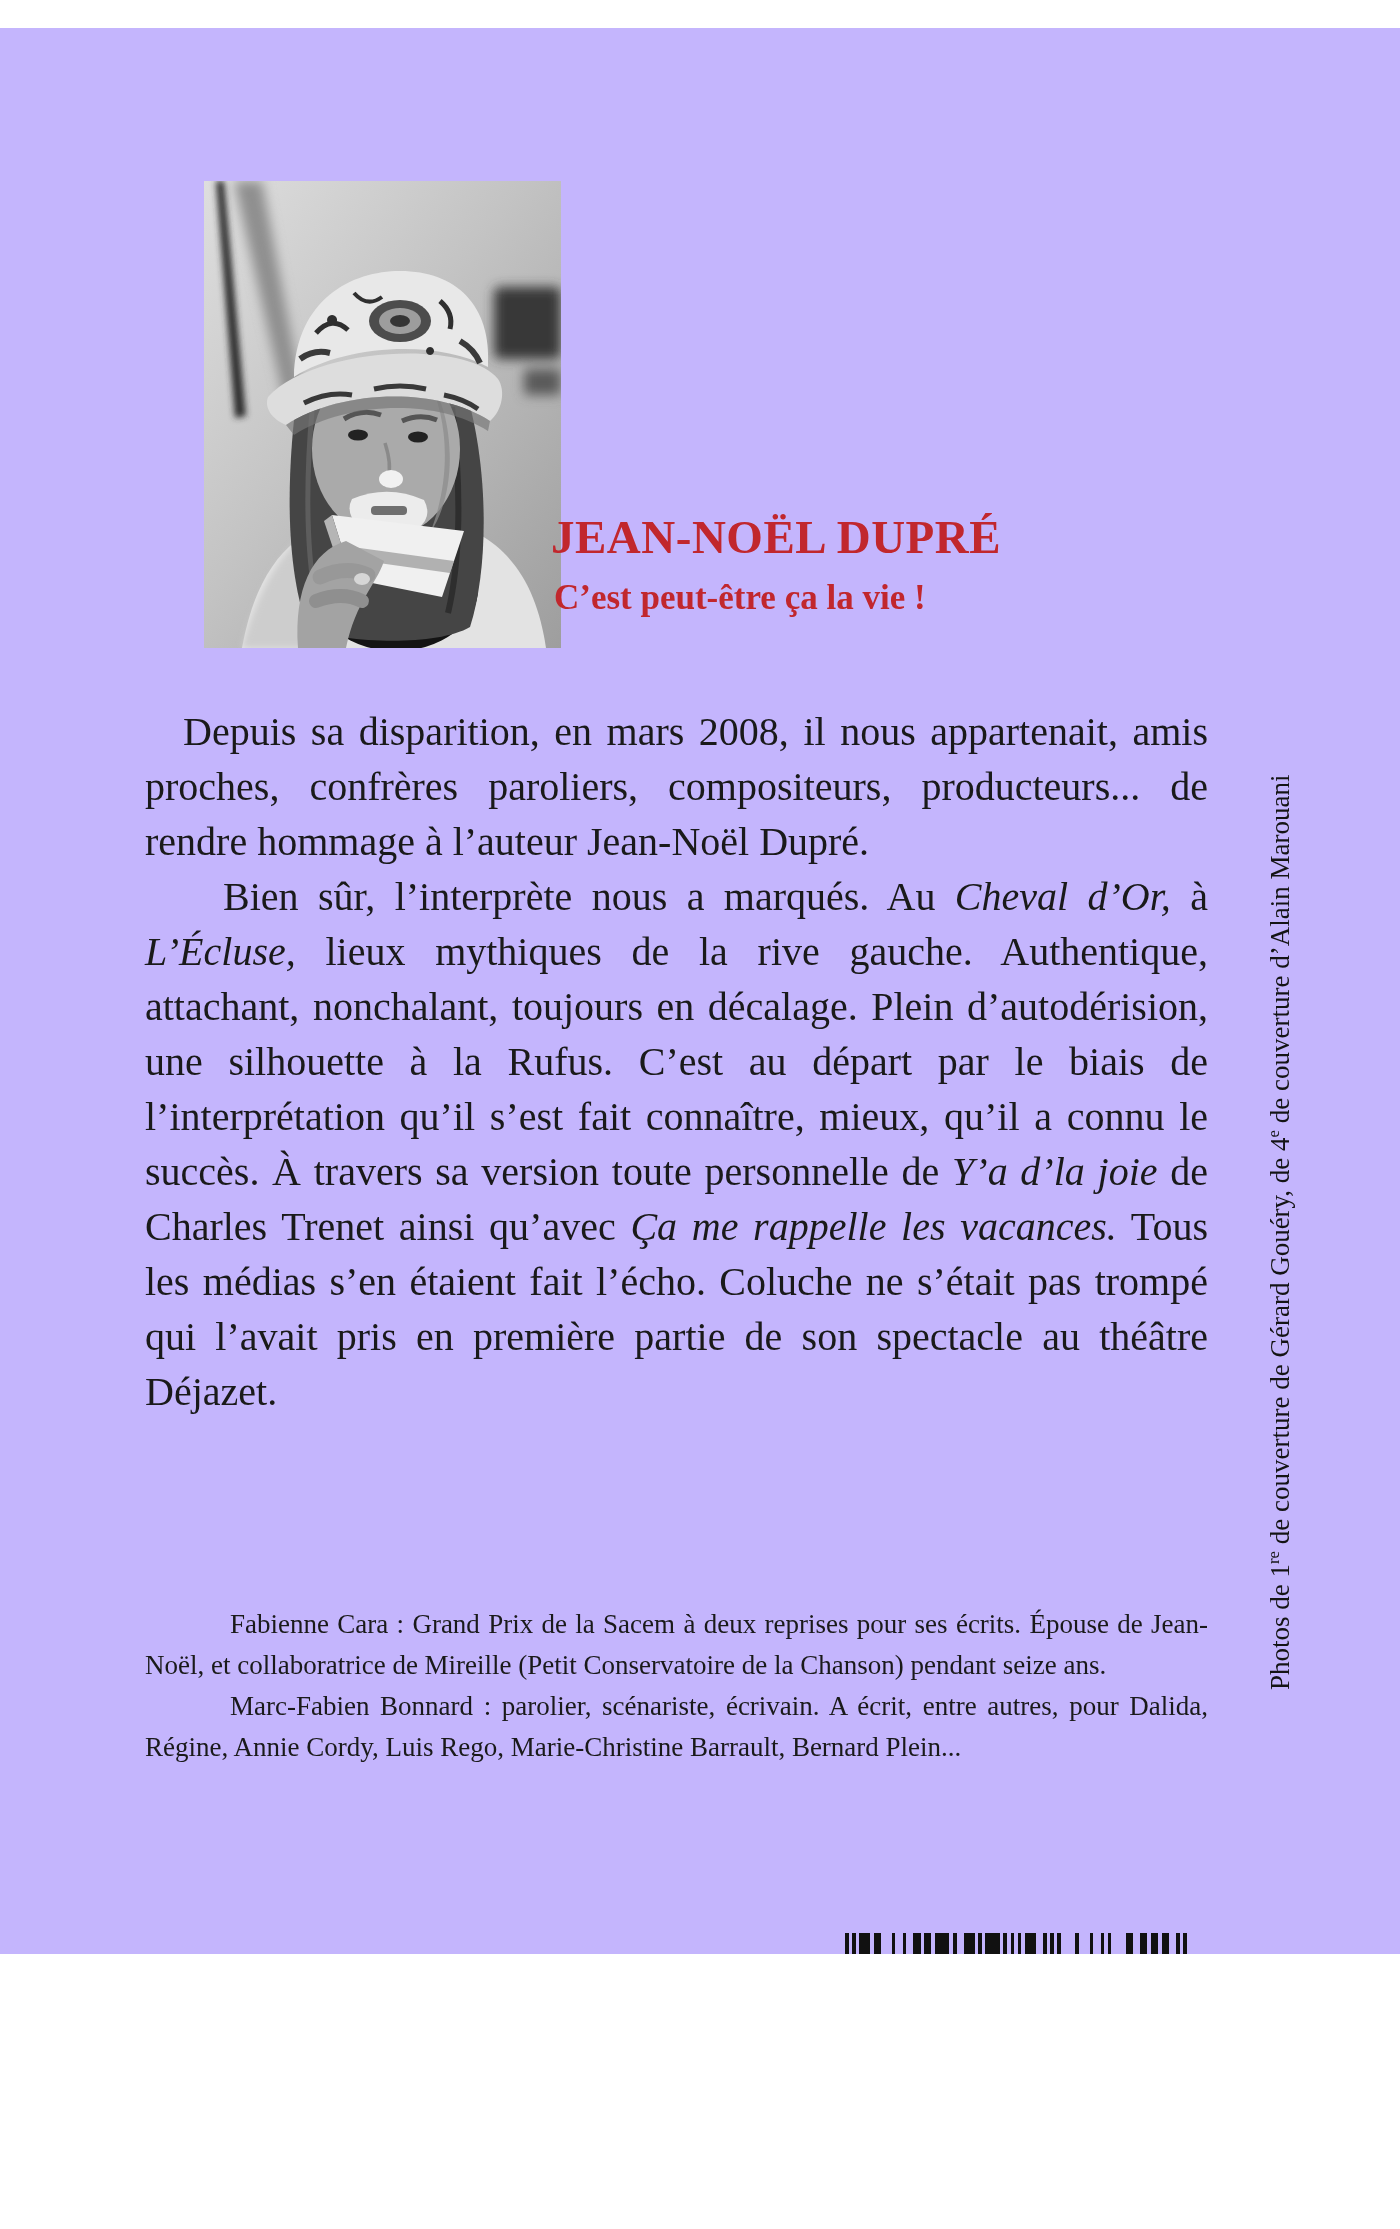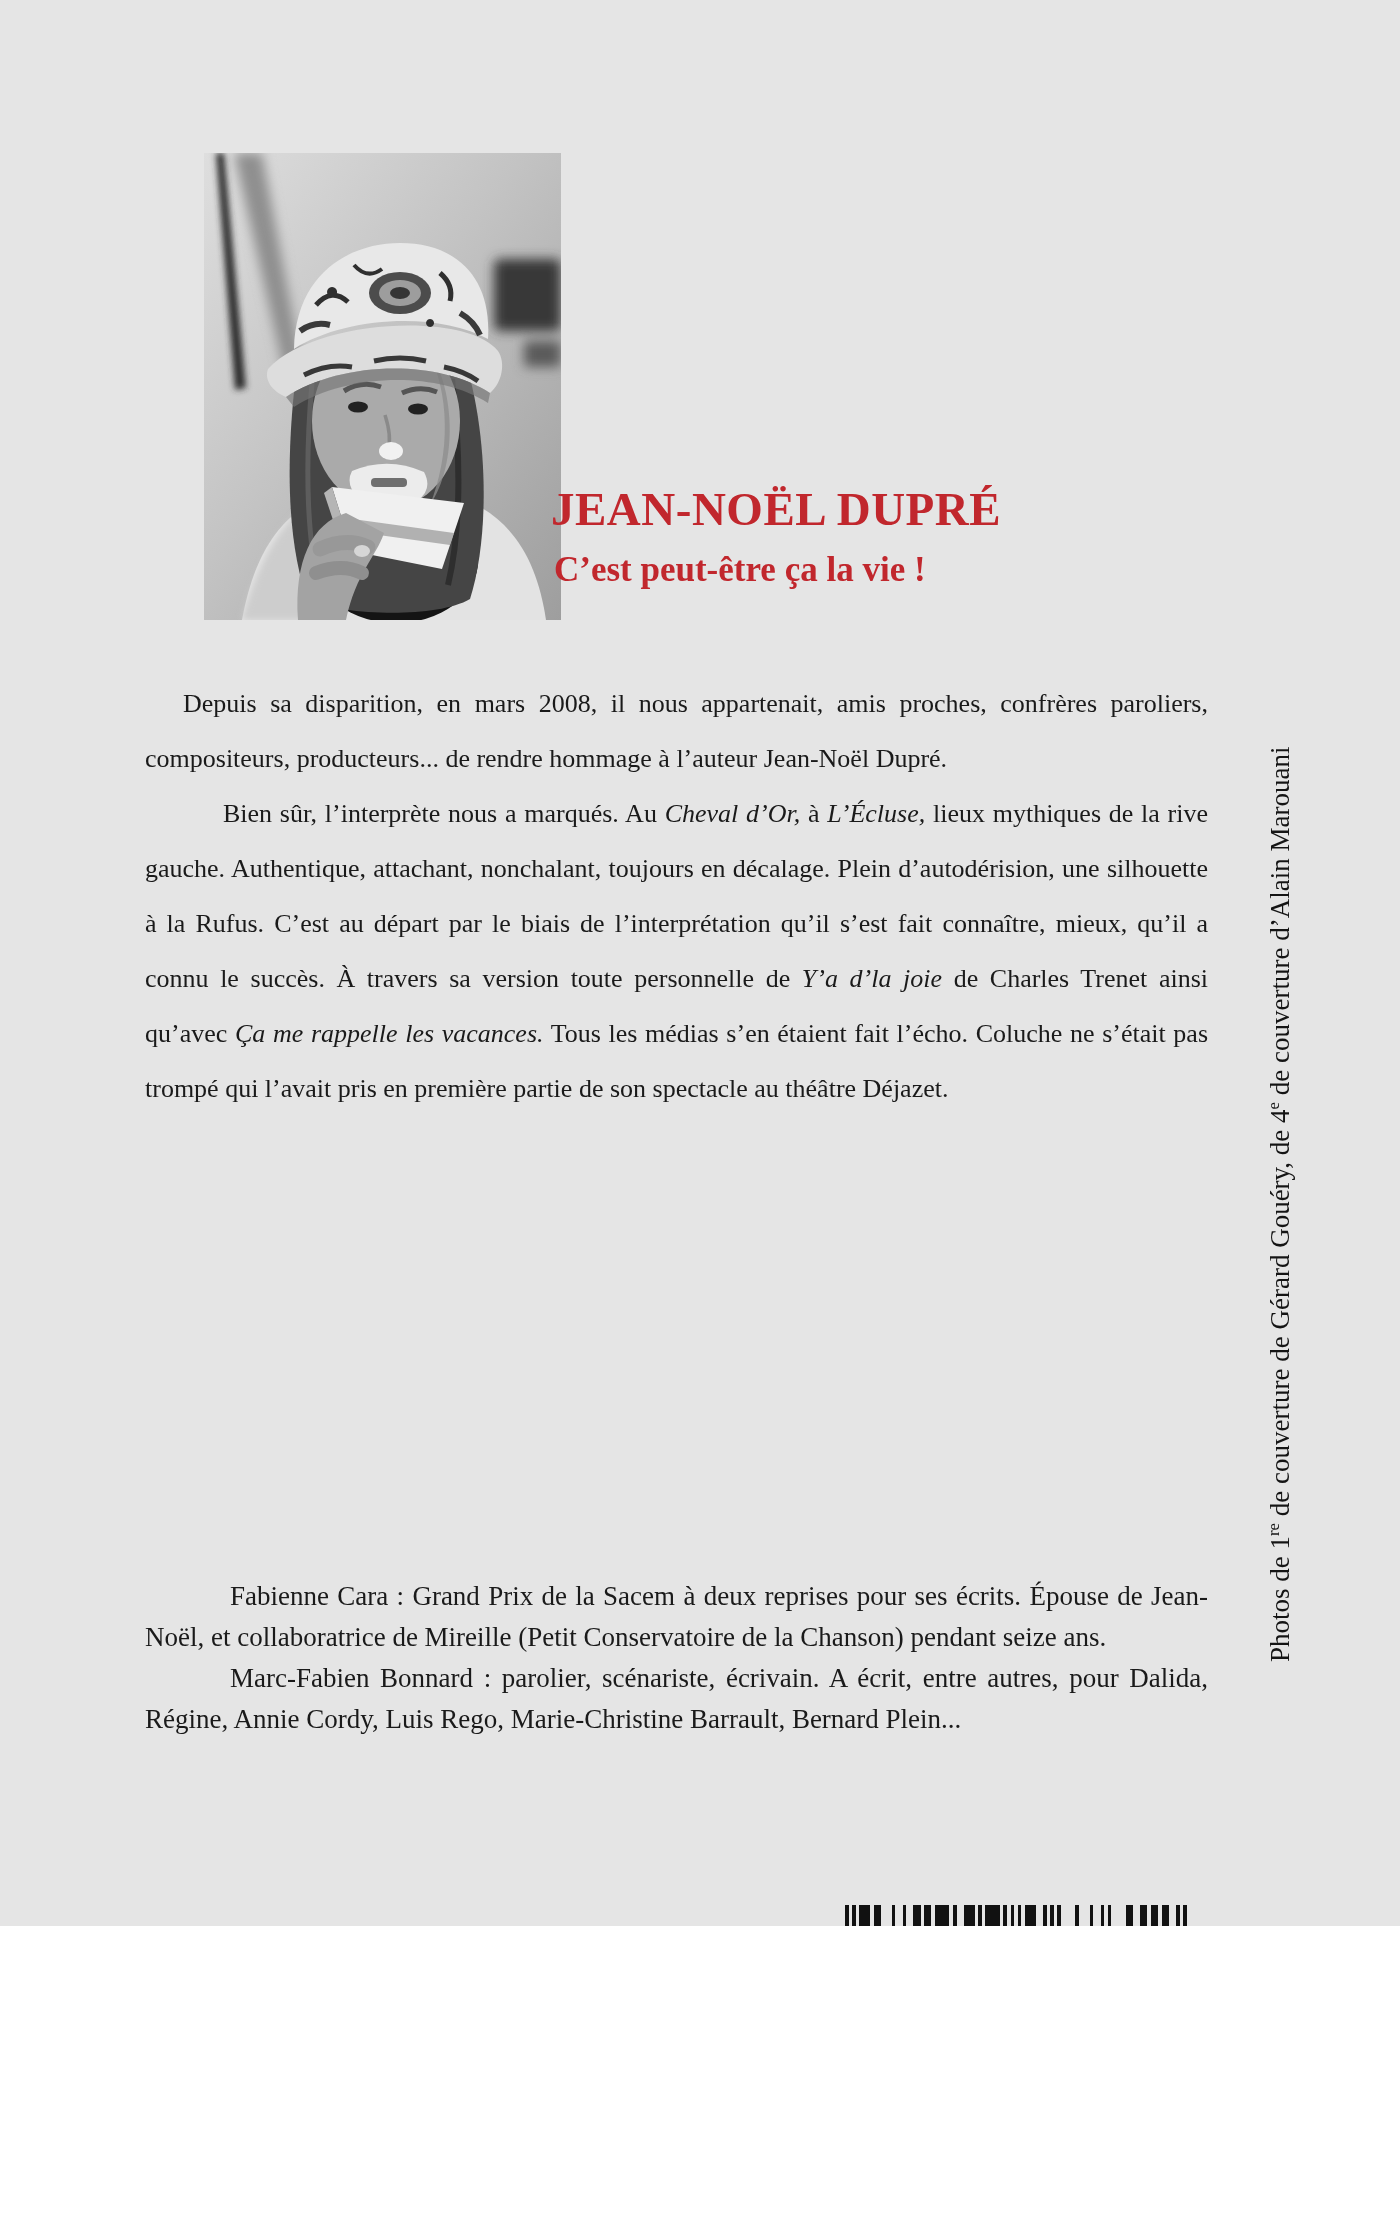--- a/index.html
+++ b/index.html
@@ -4,8 +4,8 @@
 <style>
   html,body{margin:0;padding:0;background:#fff;}
   .page{
-    position:relative;width:1400px;height:1926px;background:#e5e5e5;
-    font-family:"Liberation Serif",serif;color:#1a1a1a;overflow:hidden;
+    position:relative;width:1400px;height:1926px;background:#c4b5fd;
+    font-family:"Liberation Serif",serif;color:#1a1a1a;overflow:hidden;margin-top:28px;
   }
   .photo{position:absolute;left:204px;top:153px;width:357px;height:467px;display:block;}
   .title{

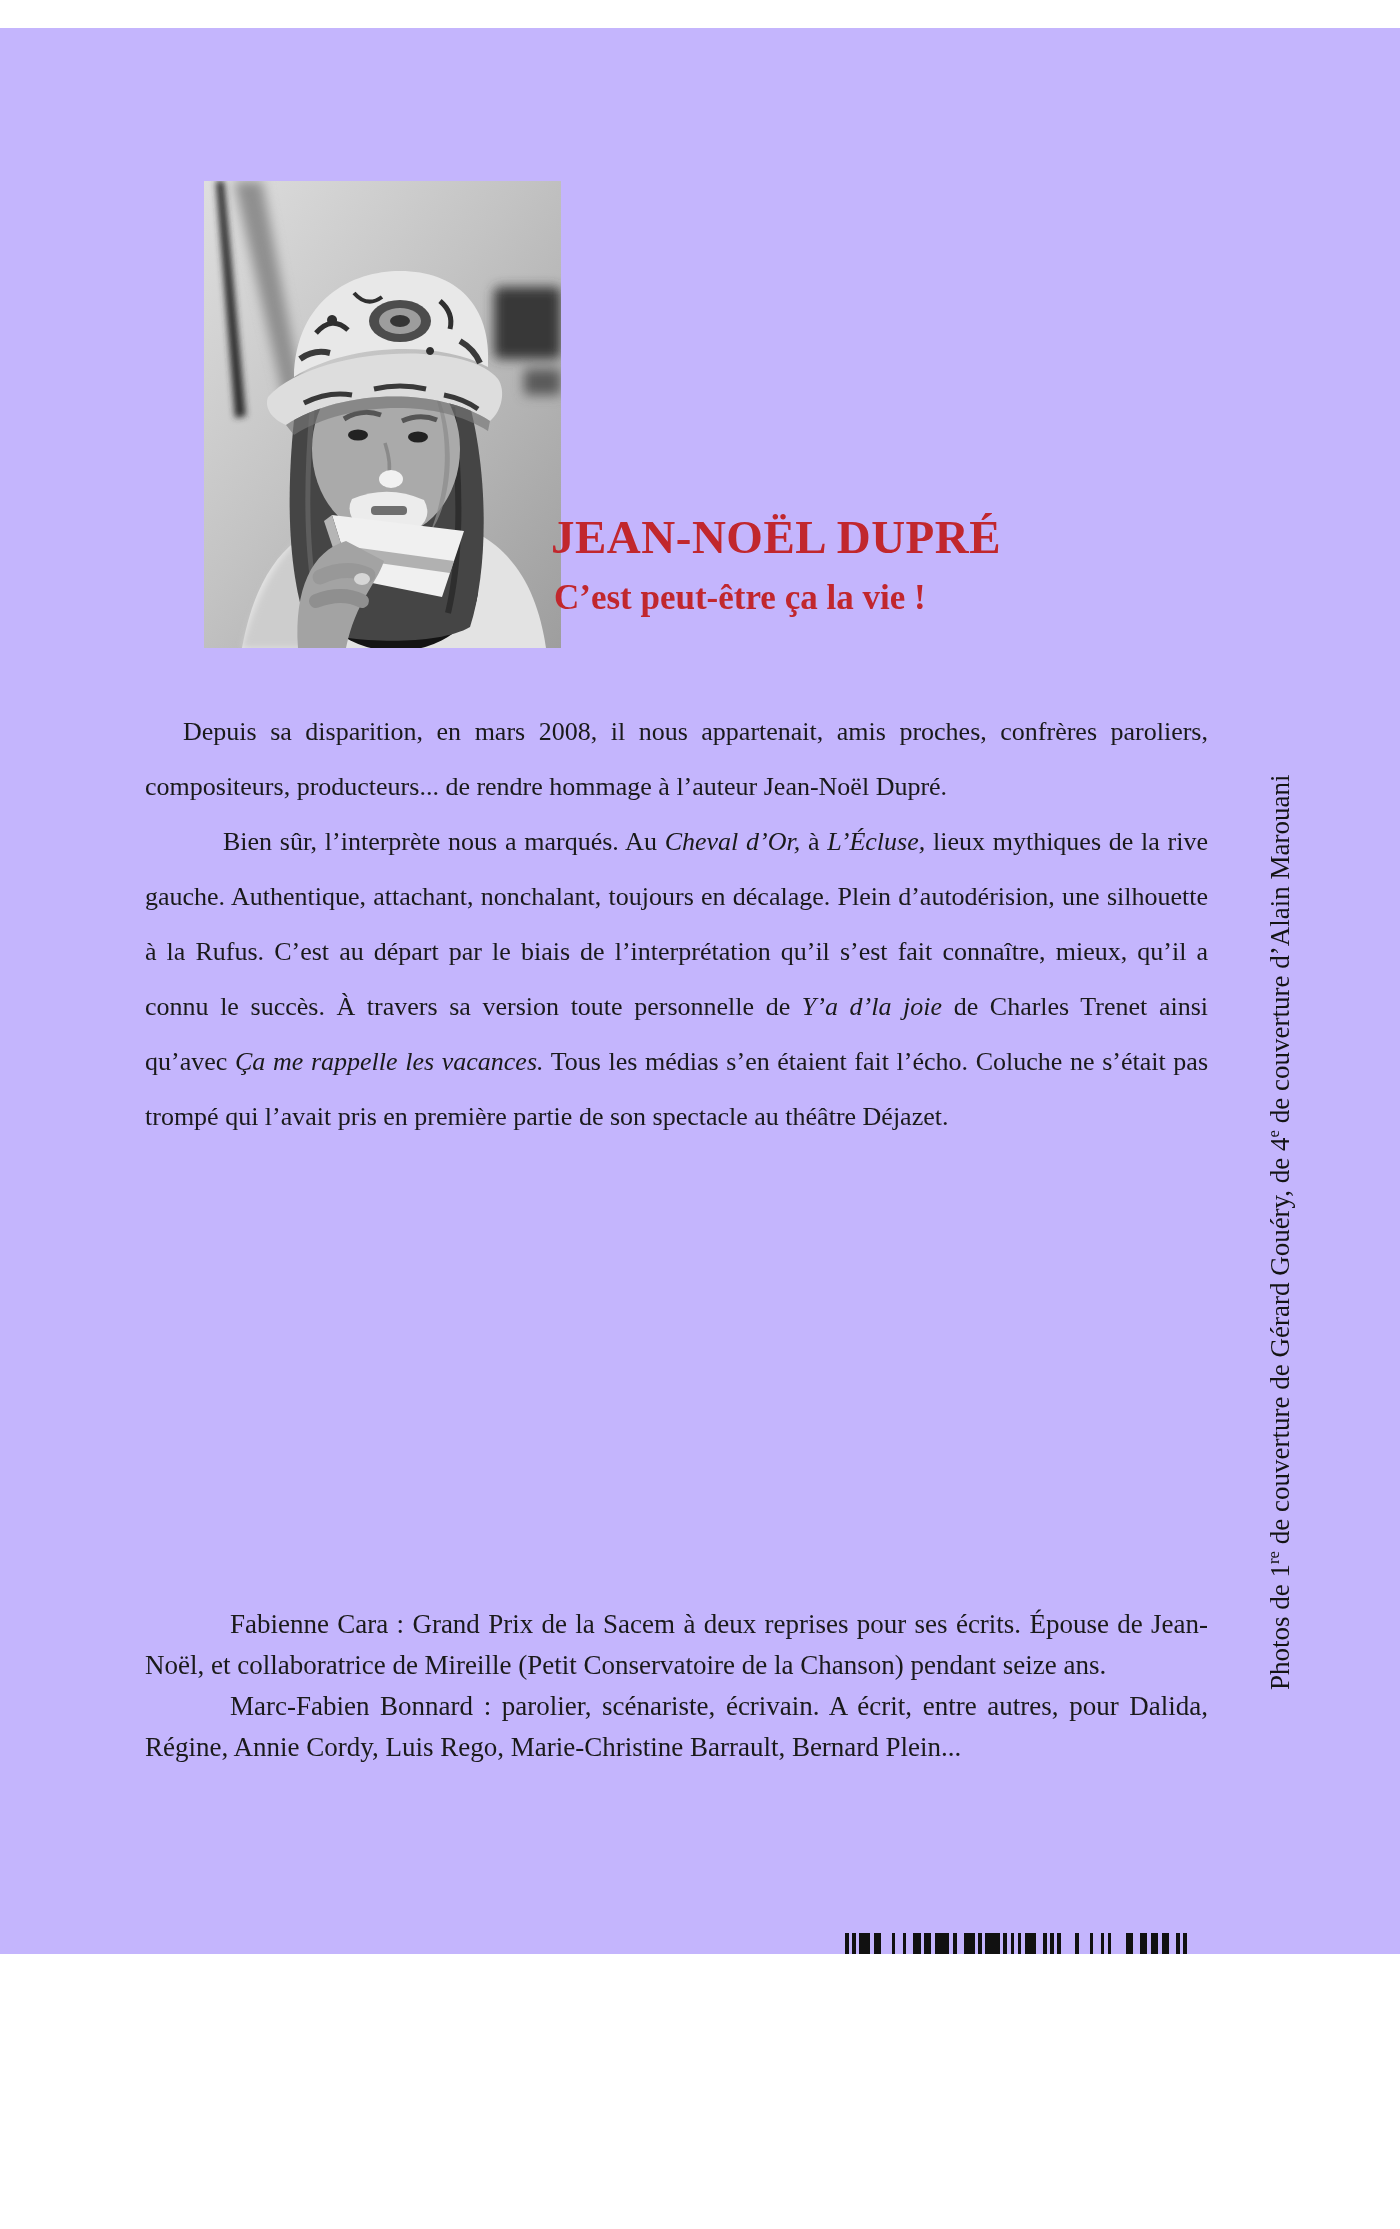--- a/index.html
+++ b/index.html
@@ -18,7 +18,7 @@
   }
   .body{
     position:absolute;left:145px;top:676px;width:1063px;
-    font-size:26px;line-height:55px;text-align:justify;
+    font-size:40px;line-height:55px;text-align:justify;
   }
   .body p{margin:0;}
   .para.indent{text-indent:78px;}

